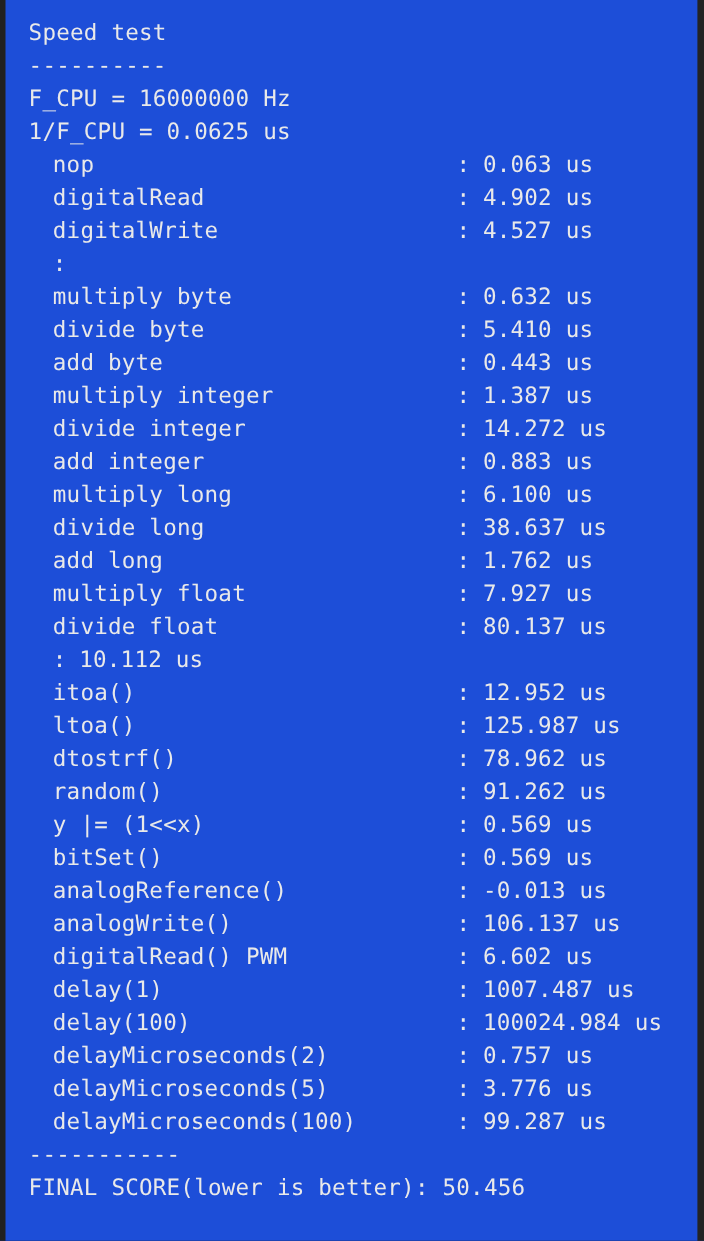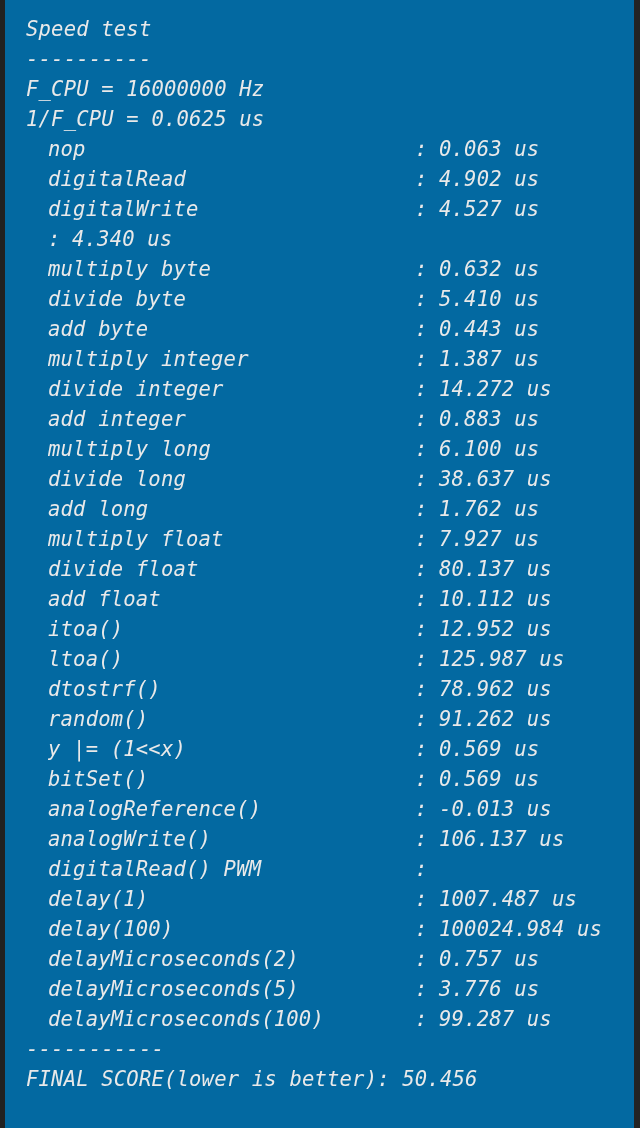--- a/index.html
+++ b/index.html
@@ -62,7 +62,7 @@
 </head>
 <body>
 
-<div id="terminal" style="background: #0369a1; color: rgb(233, 233, 233); font-style: italic;">
+<div id="terminal" style="background: #1d4ed8; color: rgb(233, 233, 233);">
 
   <div class="line">Speed test</div>
   <div class="divider">----------</div>

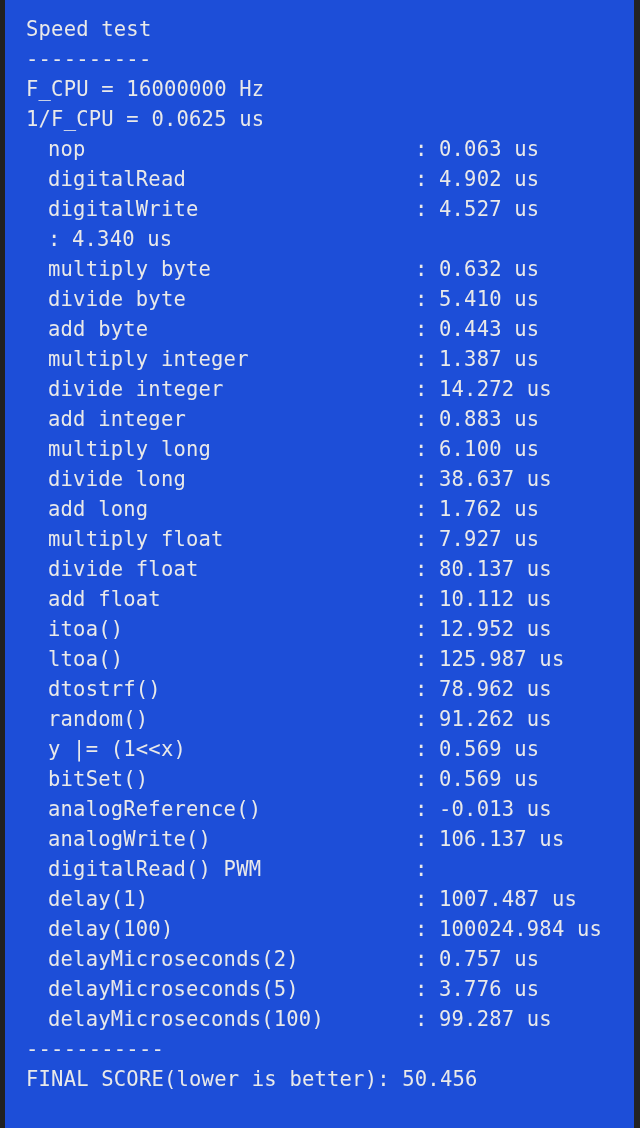--- a/index.html
+++ b/index.html
@@ -73,7 +73,7 @@
       <div class="row"><span class="label">nop</span><span class="sep">:</span><span class="value"><span>0.063</span><span> </span><span>us</span></span></div>
       <div class="row"><span class="label">digitalRead</span><span class="sep">:</span><span class="value"><span>4.902</span><span> </span><span>us</span></span></div>
       <div class="row"><span class="label">digitalWrite</span><span class="sep">:</span><span class="value"><span>4.527</span><span> </span><span>us</span></span></div>
-      <div class="row"><span class="sep">:</span><span class="value"><span>4.340</span><span> </span><span>us</span></span></div>
+      <div class="row"><span class="sep">:</span></div>
       <div class="row"><span class="label">multiply byte</span><span class="sep">:</span><span class="value"><span>0.632</span><span> </span><span>us</span></span></div>
       <div class="row"><span class="label">divide byte</span><span class="sep">:</span><span class="value"><span>5.410</span><span> </span><span>us</span></span></div>
       <div class="row"><span class="label">add byte</span><span class="sep">:</span><span class="value"><span>0.443</span><span> </span><span>us</span></span></div>

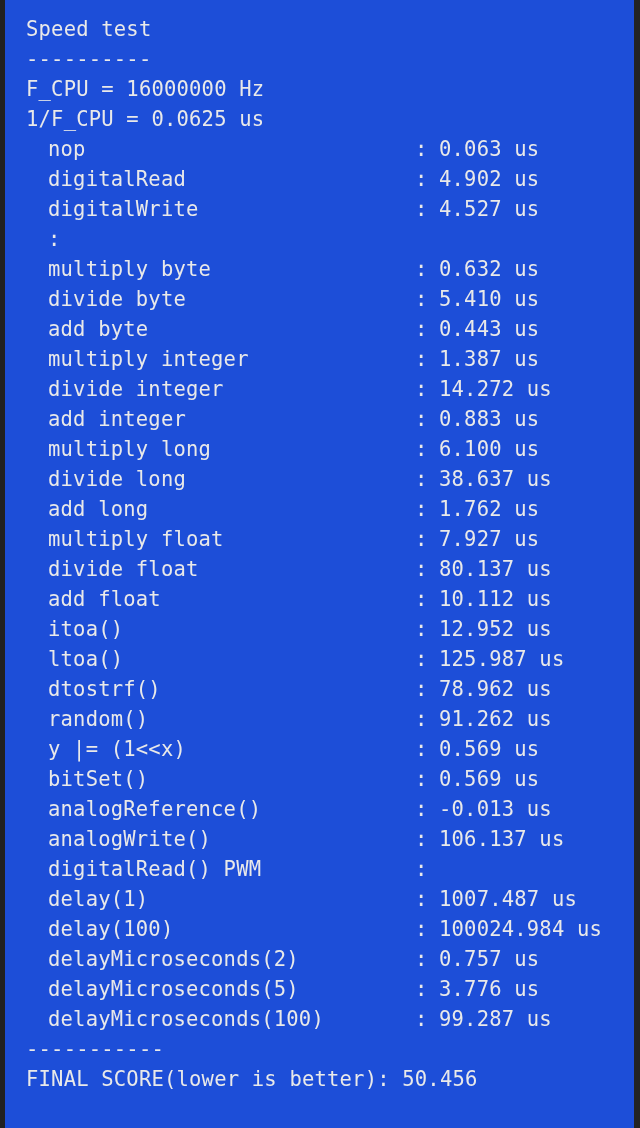--- a/index.html
+++ b/index.html
@@ -85,7 +85,7 @@
       <div class="row"><span class="label">add long</span><span class="sep">:</span><span class="value"><span>1.762</span><span> </span><span>us</span></span></div>
       <div class="row"><span class="label">multiply float</span><span class="sep">:</span><span class="value"><span>7.927</span><span> </span><span>us</span></span></div>
       <div class="row"><span class="label">divide float</span><span class="sep">:</span><span class="value"><span>80.137</span><span> </span><span>us</span></span></div>
-      <div class="row"><span class="label">add float</span><span class="sep">:</span><span class="value"><span>10.112</span><span> </span><span>us</span></span></div>
+      <div class="row"><span class="sep">:</span><span class="value"><span>10.112</span><span> </span><span>us</span></span></div>
       <div class="row"><span class="label">itoa()</span><span class="sep">:</span><span class="value"><span>12.952</span><span> </span><span>us</span></span></div>
       <div class="row"><span class="label">ltoa()</span><span class="sep">:</span><span class="value"><span>125.987</span><span> </span><span>us</span></span></div>
       <div class="row"><span class="label">dtostrf()</span><span class="sep">:</span><span class="value"><span>78.962</span><span> </span><span>us</span></span></div>

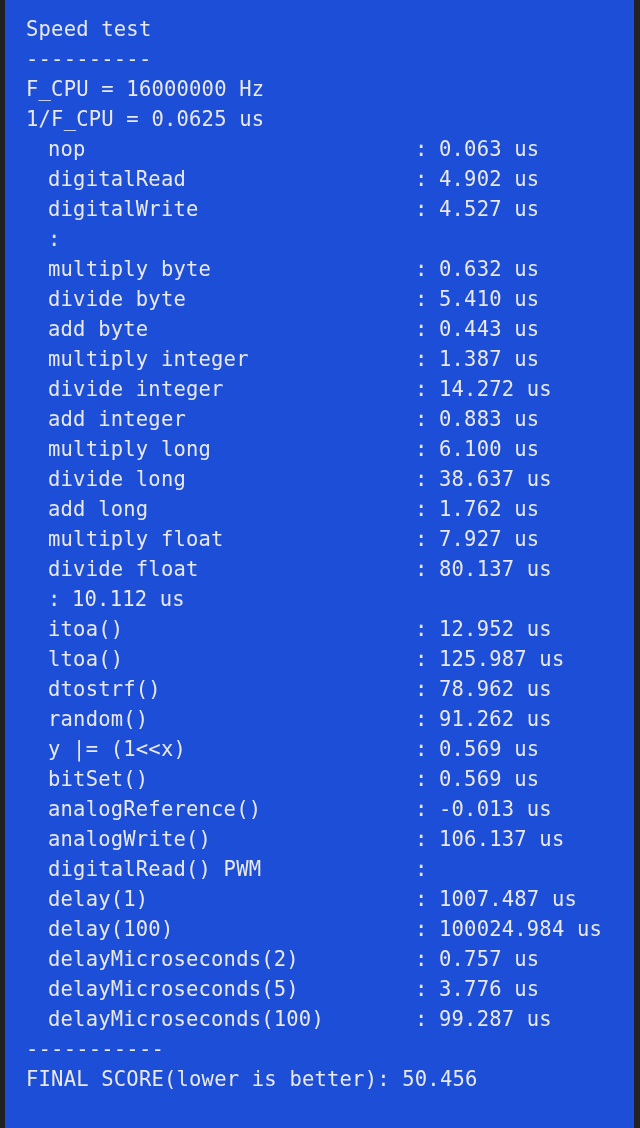--- a/index.html
+++ b/index.html
@@ -94,7 +94,7 @@
       <div class="row"><span class="label">bitSet()</span><span class="sep">:</span><span class="value"><span>0.569</span><span> </span><span>us</span></span></div>
       <div class="row"><span class="label">analogReference()</span><span class="sep">:</span><span class="value"><span>-0.013</span><span> </span><span>us</span></span></div>
       <div class="row"><span class="label">analogWrite()</span><span class="sep">:</span><span class="value"><span>106.137</span><span> </span><span>us</span></span></div>
-      <div class="row"><span class="label">digitalRead() PWM</span><span class="sep">:</span></div>
+      <div class="row"><span class="label">digitalRead() PWM</span><span class="sep">:</span><span class="value"><span>6.602</span><span> </span><span>us</span></span></div>
       <div class="row"><span class="label">delay(1)</span><span class="sep">:</span><span class="value"><span>1007.487</span><span> </span><span>us</span></span></div>
       <div class="row"><span class="label">delay(100)</span><span class="sep">:</span><span class="value"><span>100024.984</span><span> </span><span>us</span></span></div>
       <div class="row"><span class="label">delayMicroseconds(2)</span><span class="sep">:</span><span class="value"><span>0.757</span><span> </span><span>us</span></span></div>

